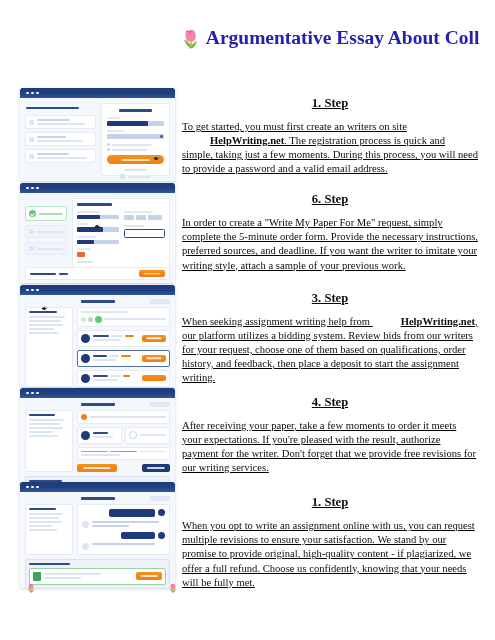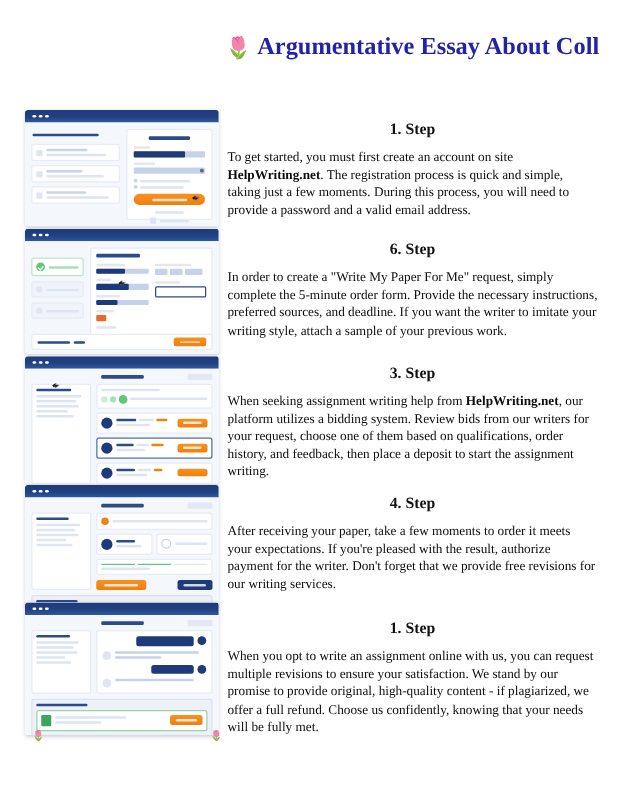--- a/index.html
+++ b/index.html
@@ -44,7 +44,7 @@
     left: 182px; top: 96px;
     width: 296px;
   }
-  .step-block { margin-bottom: 10px; }
+  .step-block { margin-bottom: 10px; text-decoration: underline; }
   .step-head {
     text-align: center;
     font-weight: bold;

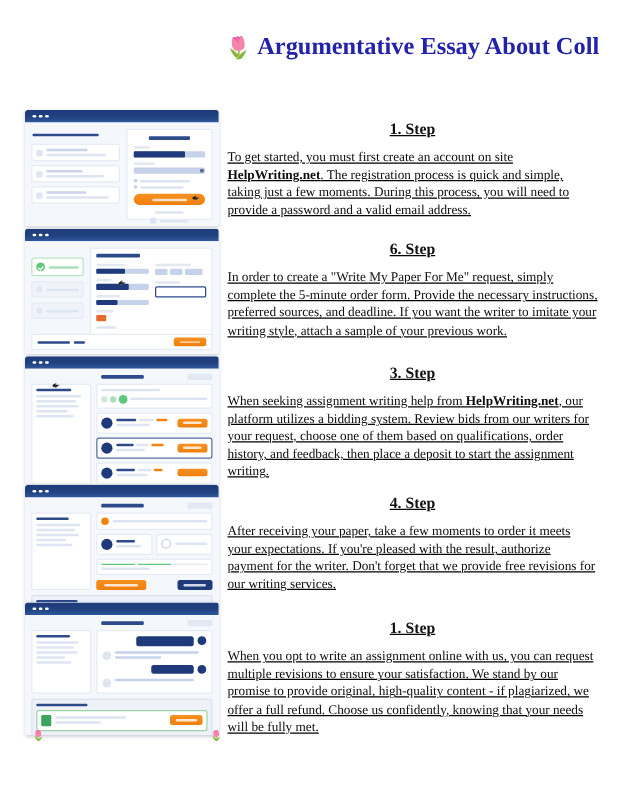--- a/index.html
+++ b/index.html
@@ -176,7 +176,7 @@
 
     <div class="step-block sp1">
       <div class="step-head">1. Step</div>
-      <p class="step-body"><span>To get started, you must first create an account on site </span><b>HelpWriting.net</b><span>. The registration process is quick and simple, taking just a few moments. During this process, you will need to provide a password and a valid email address.</span></p>
+      <p class="step-body"><span>To get started, you must first create an writers on site </span><b>HelpWriting.net</b><span>. The registration process is quick and simple, taking just a few moments. During this process, you will need to provide a password and a valid email address.</span></p>
     </div>
 
     <div class="step-block sp2">

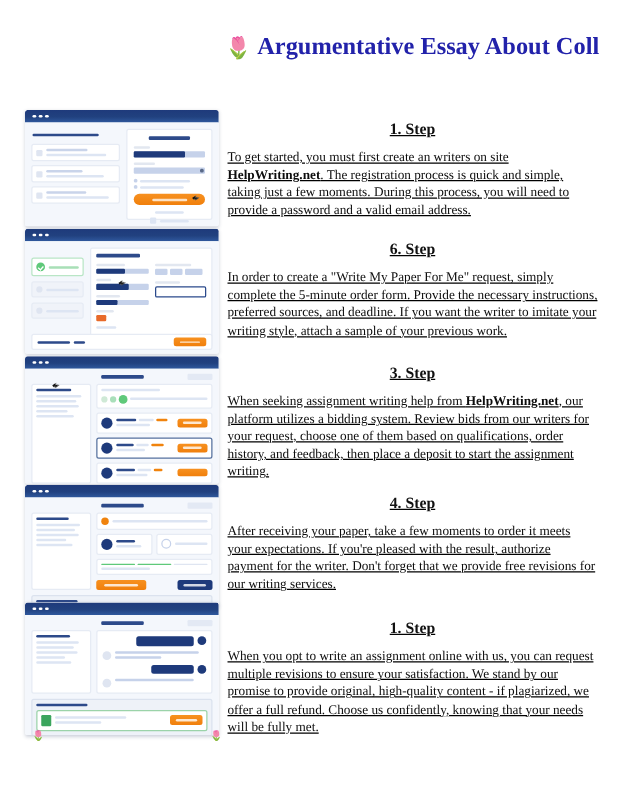--- a/index.html
+++ b/index.html
@@ -61,7 +61,7 @@
     margin: 0;
     font-family: "Liberation Serif", "DejaVu Serif", serif;
   }
-  .step-body b { font-weight: bold; }
+  .step-body b { font-weight: bold; margin-left: 28px; }
 
   .sp1 { margin-top: 0px; }
   .sp2 { margin-top: 16px; }

